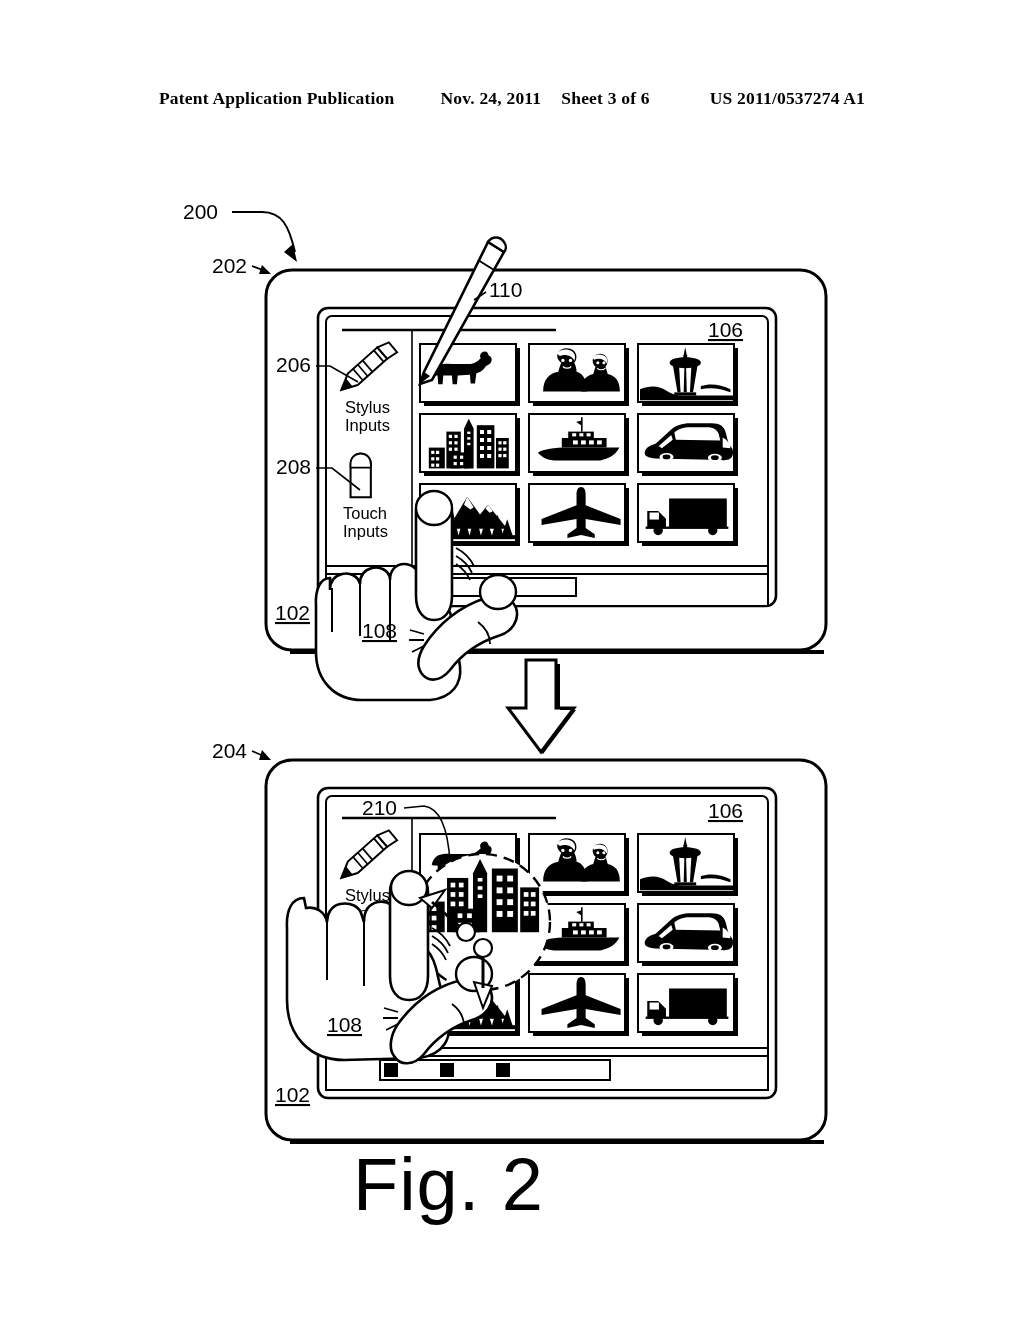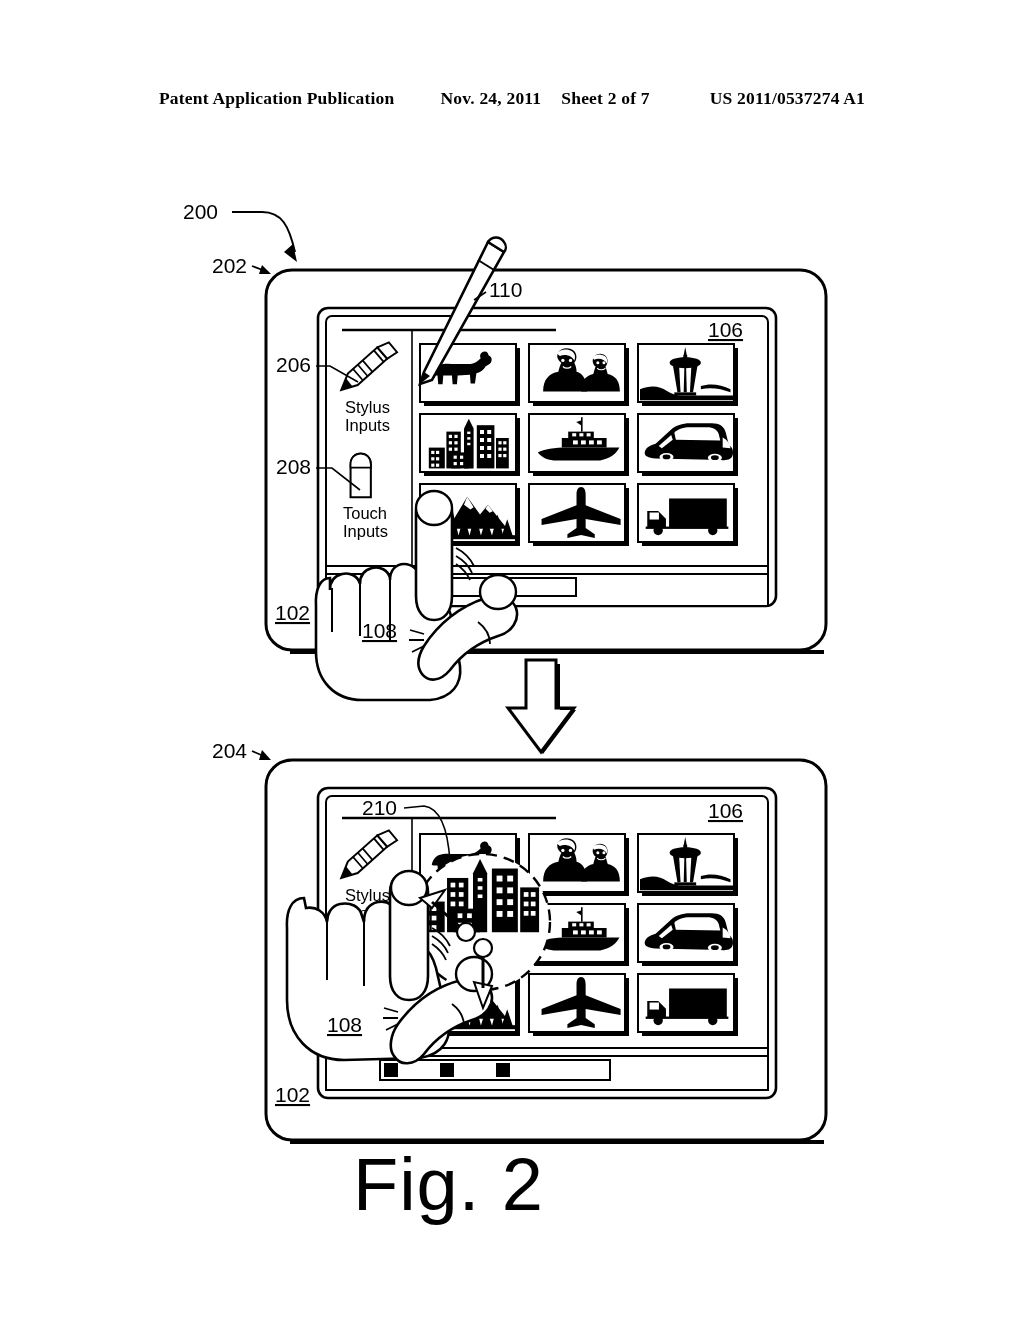--- a/index.html
+++ b/index.html
@@ -42,7 +42,7 @@
 <div class="pub-header">
   <span class="h-title">Patent Application Publication</span>
   <span class="h-date">Nov. 24, 2011</span>
-  <span class="h-sheet">Sheet 2 of 7</span>
+  <span class="h-sheet">Sheet 3 of 6</span>
   <span class="h-num">US 2011/0537274 A1</span>
 </div>
 

